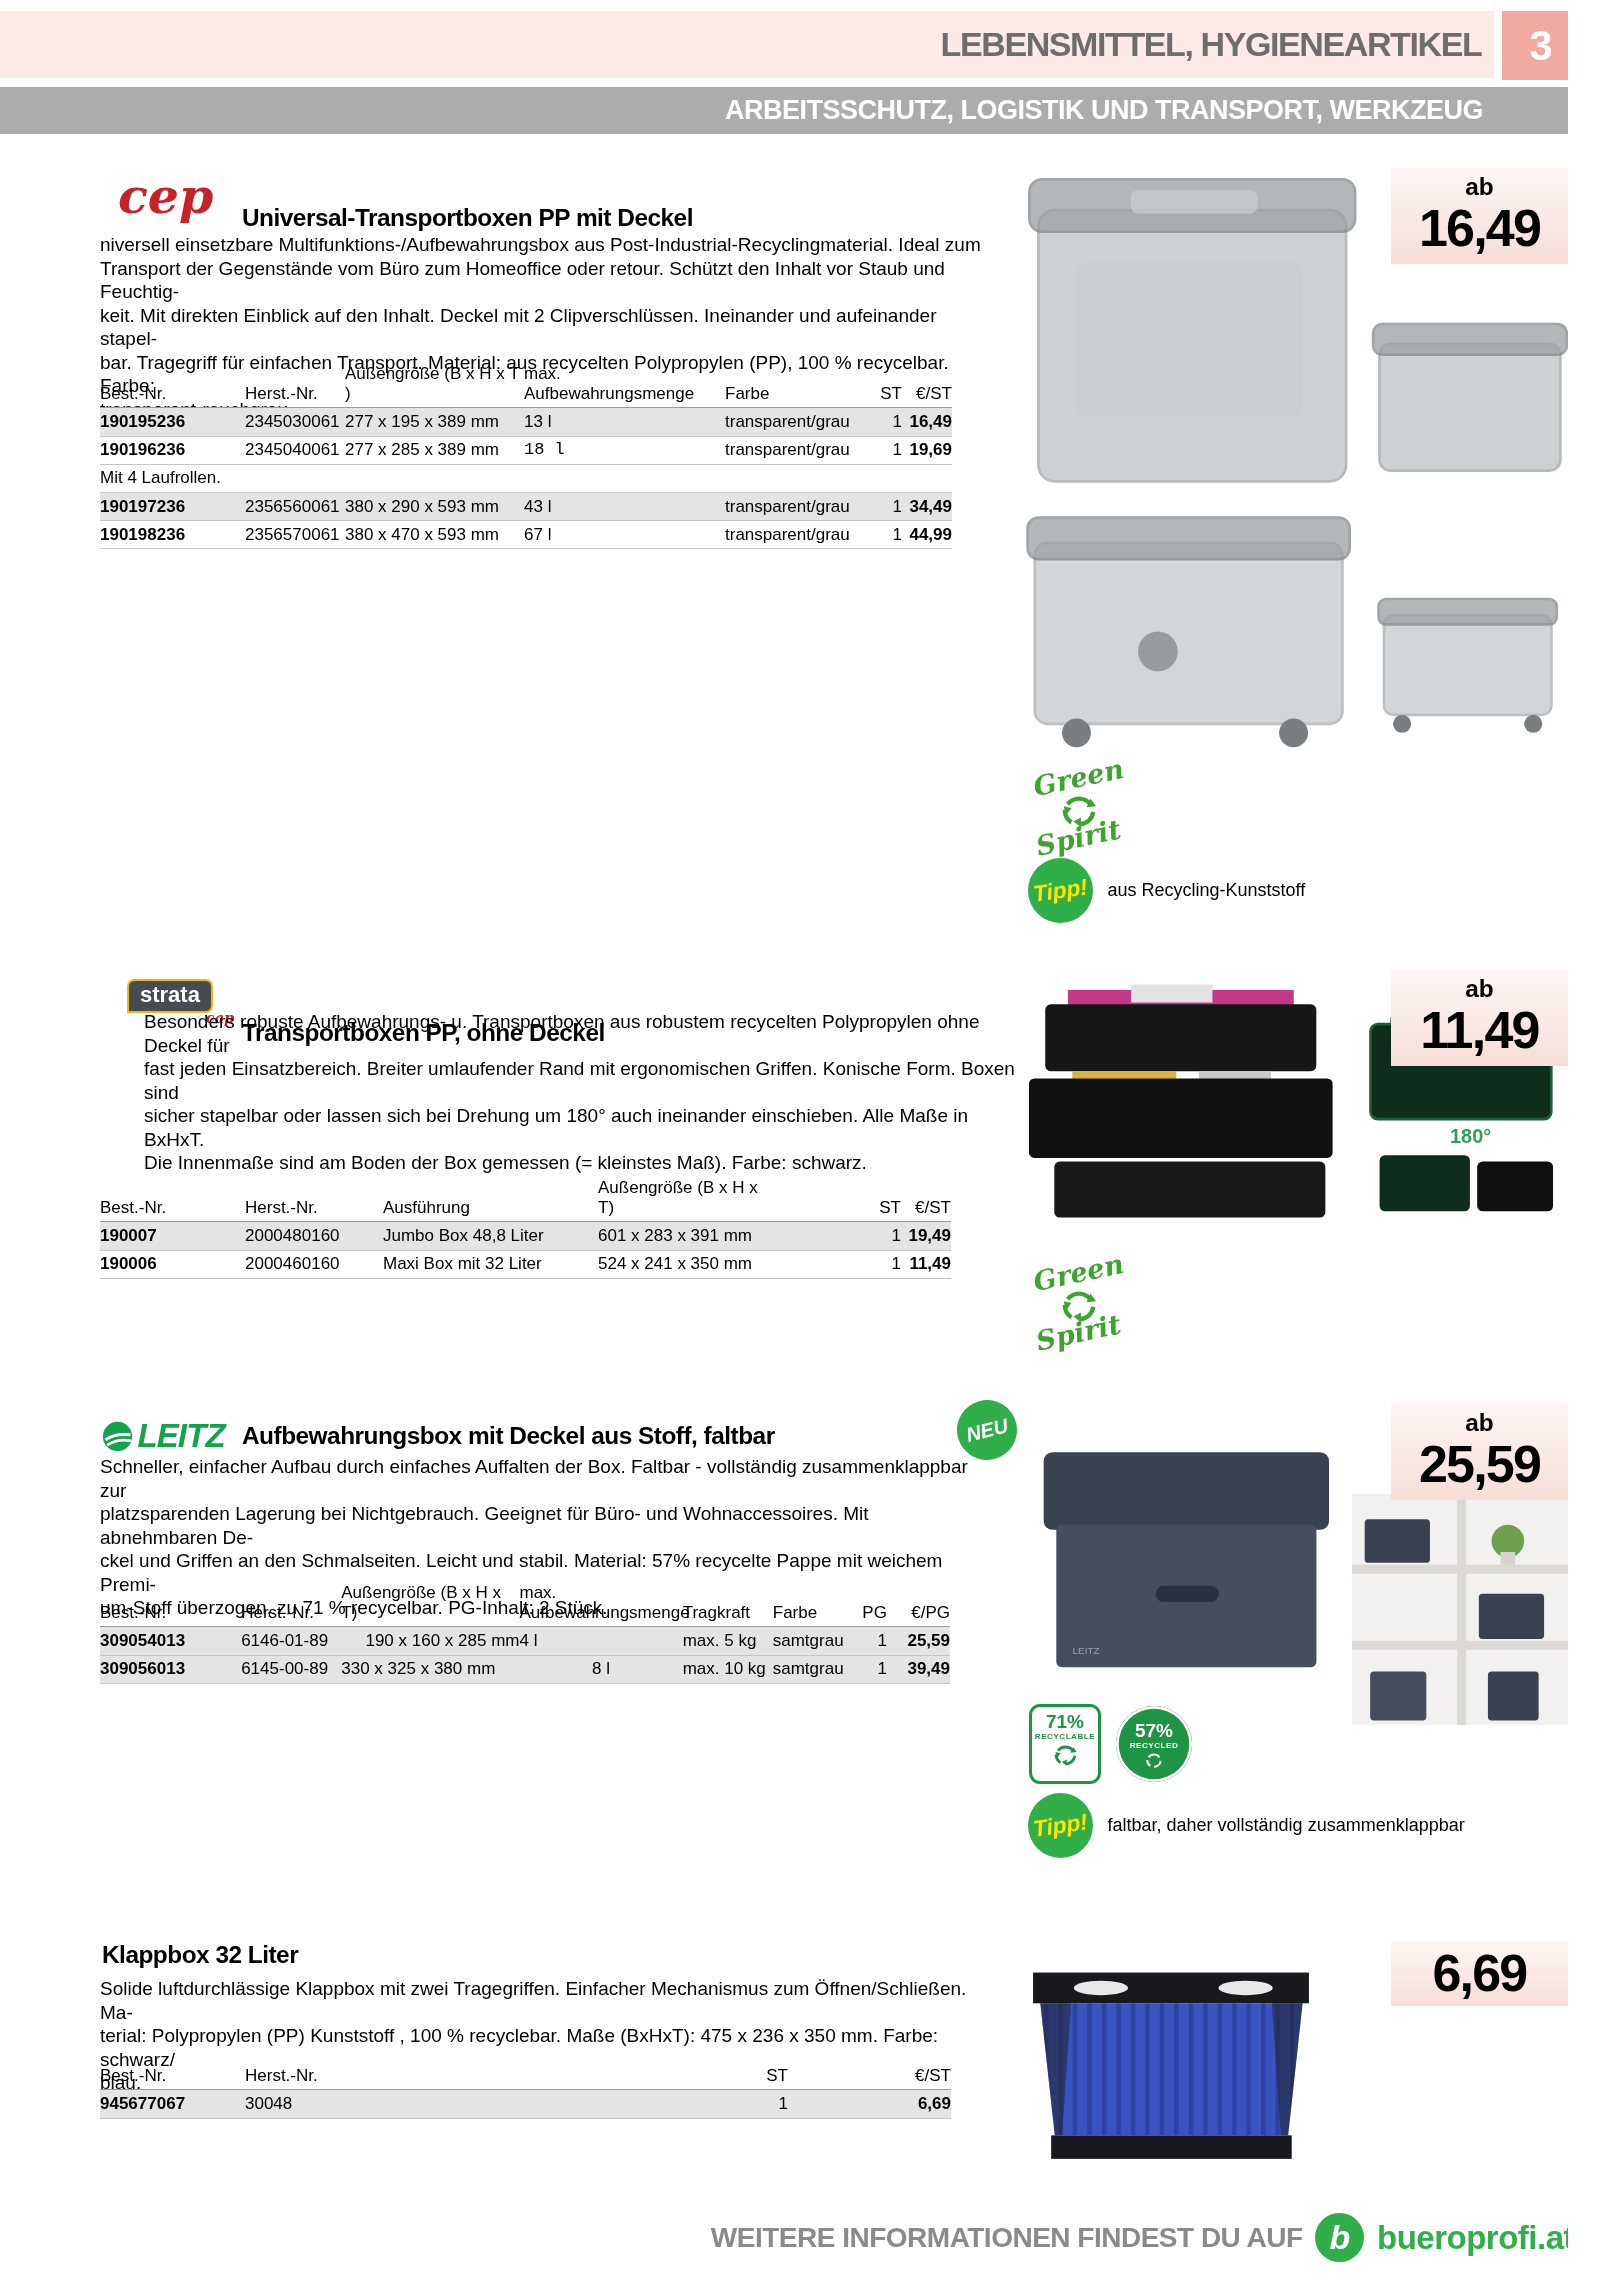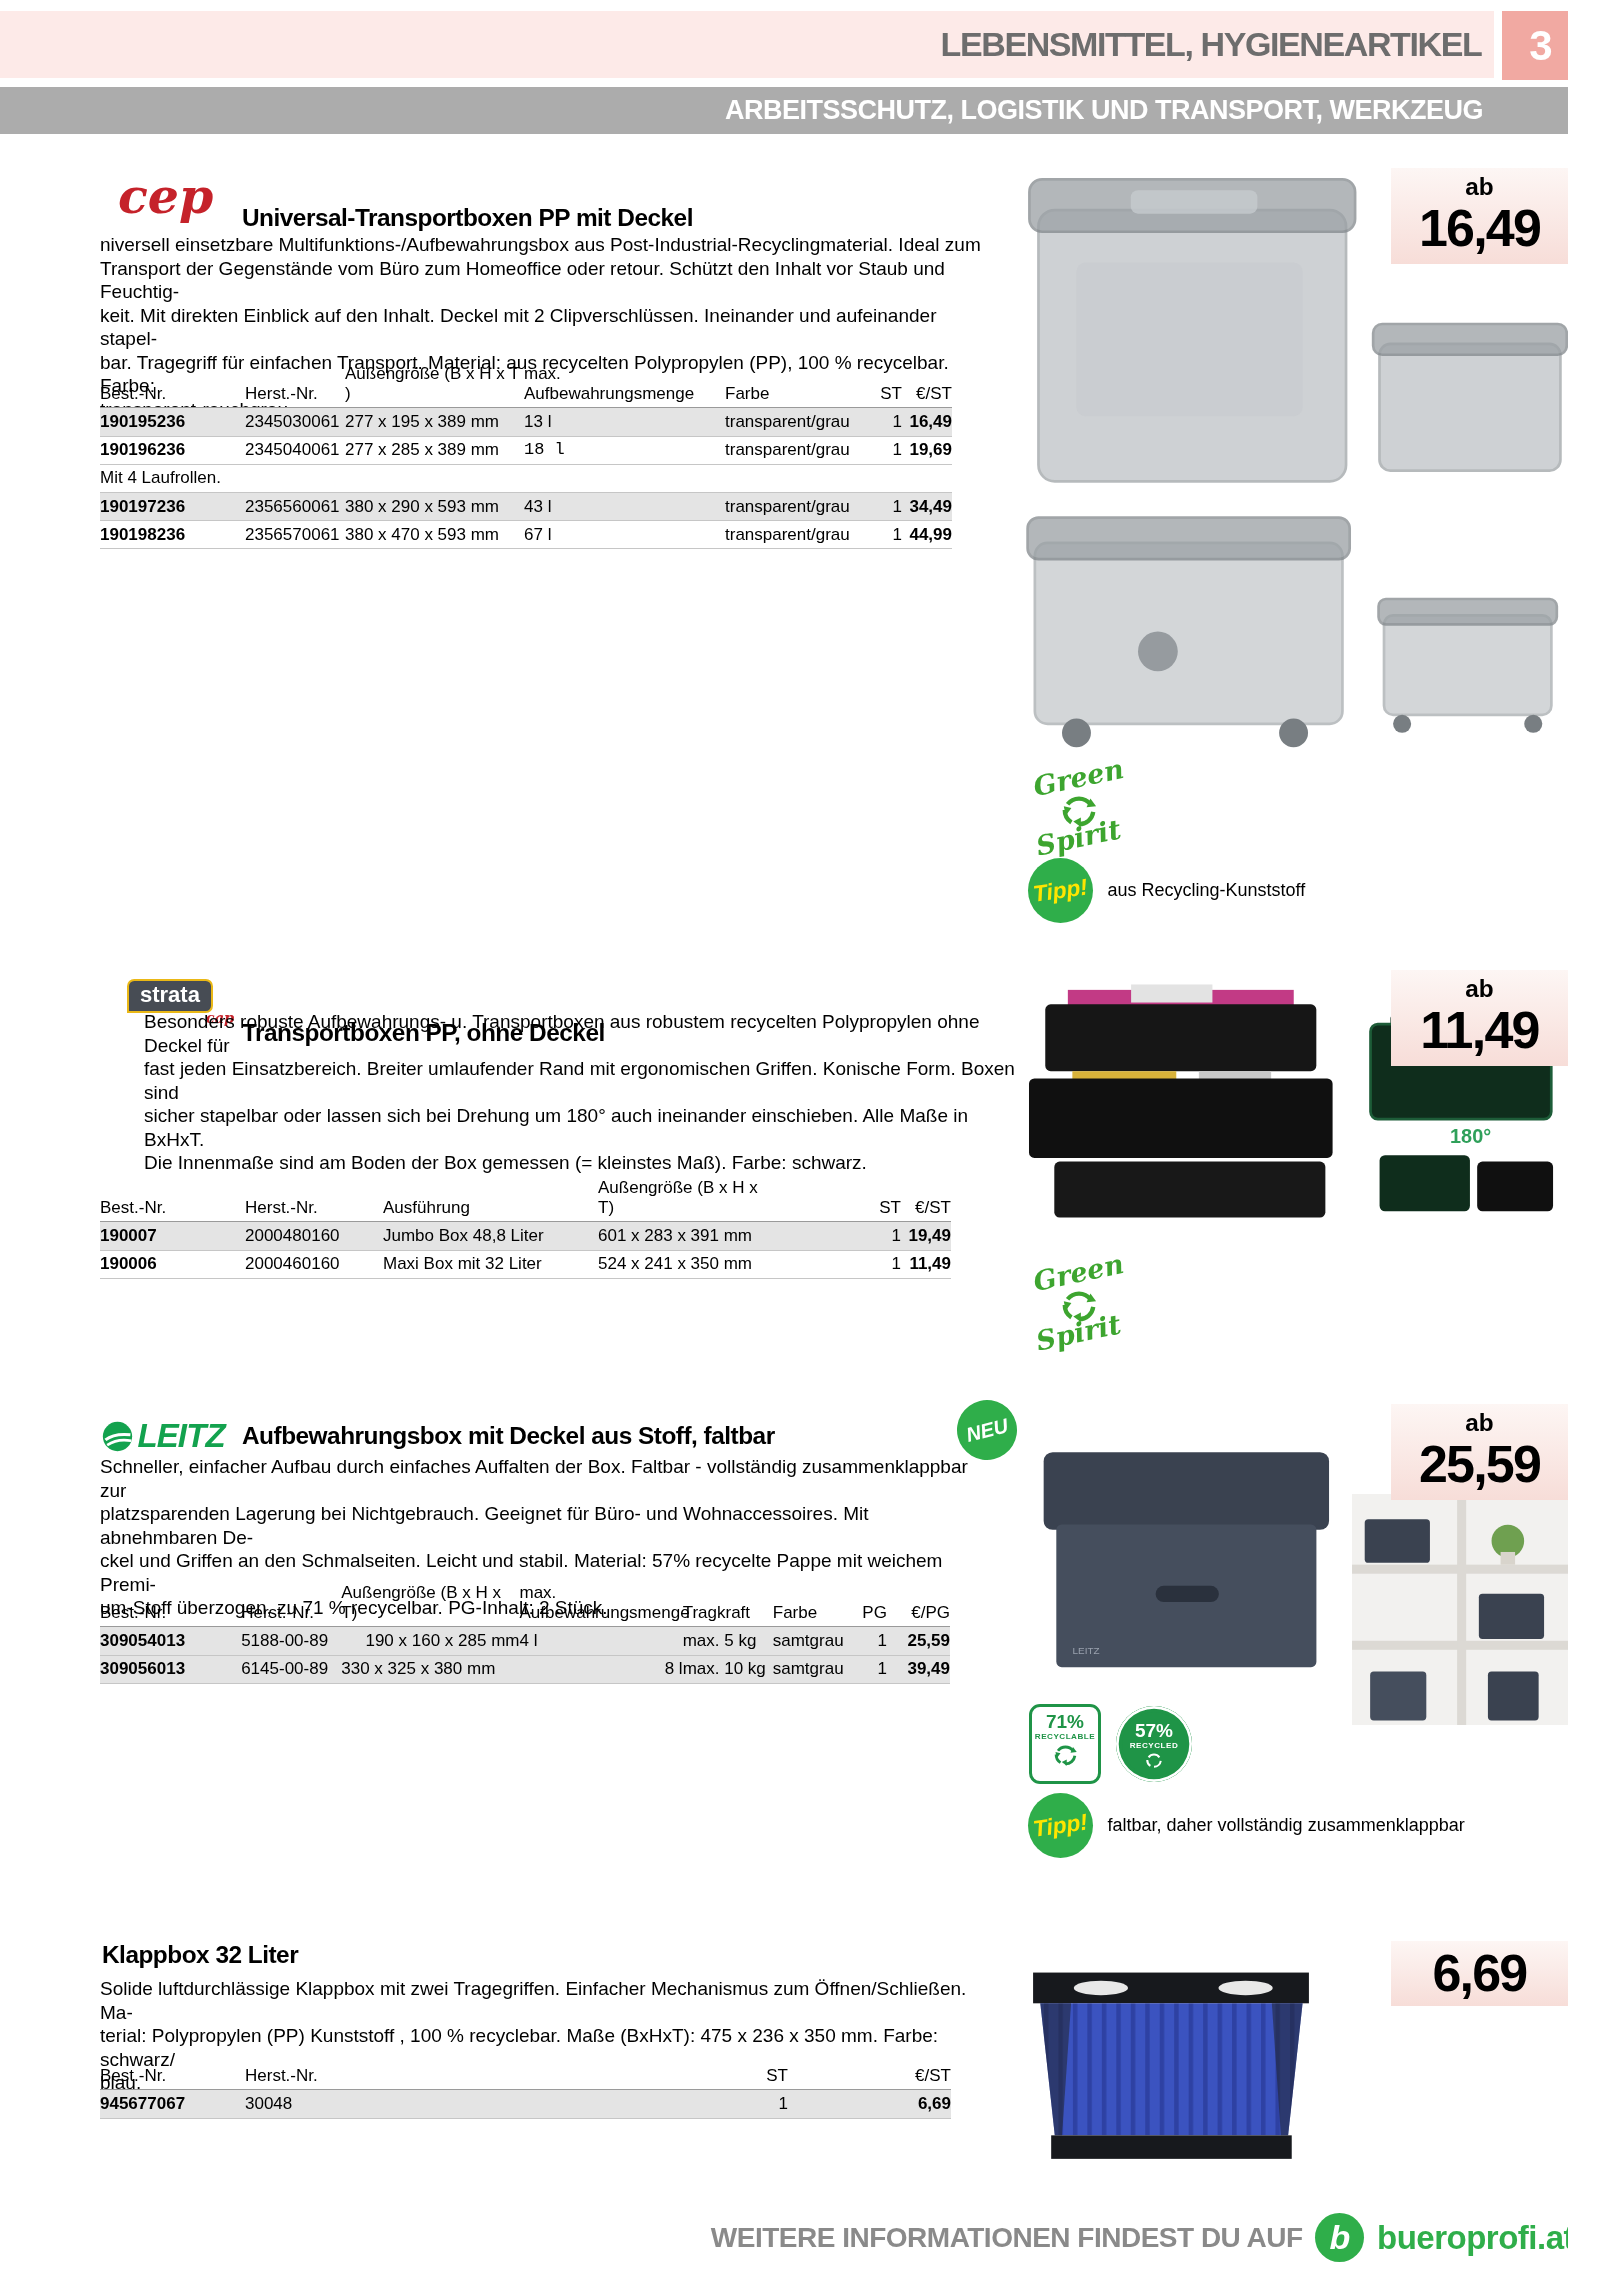--- a/index.html
+++ b/index.html
@@ -347,7 +347,7 @@
         <tbody>
           <tr class="shaded">
             <td class="b" style="text-align: left;">309054013</td>
-            <td style="text-align: left;">5188-00-89</td>
+            <td style="text-align: left;">6146-01-89</td>
             <td style="text-align: right;">190 x 160 x 285 mm</td>
             <td style="text-align: left;">4 l</td>
             <td style="text-align: left;">max. 5 kg</td>

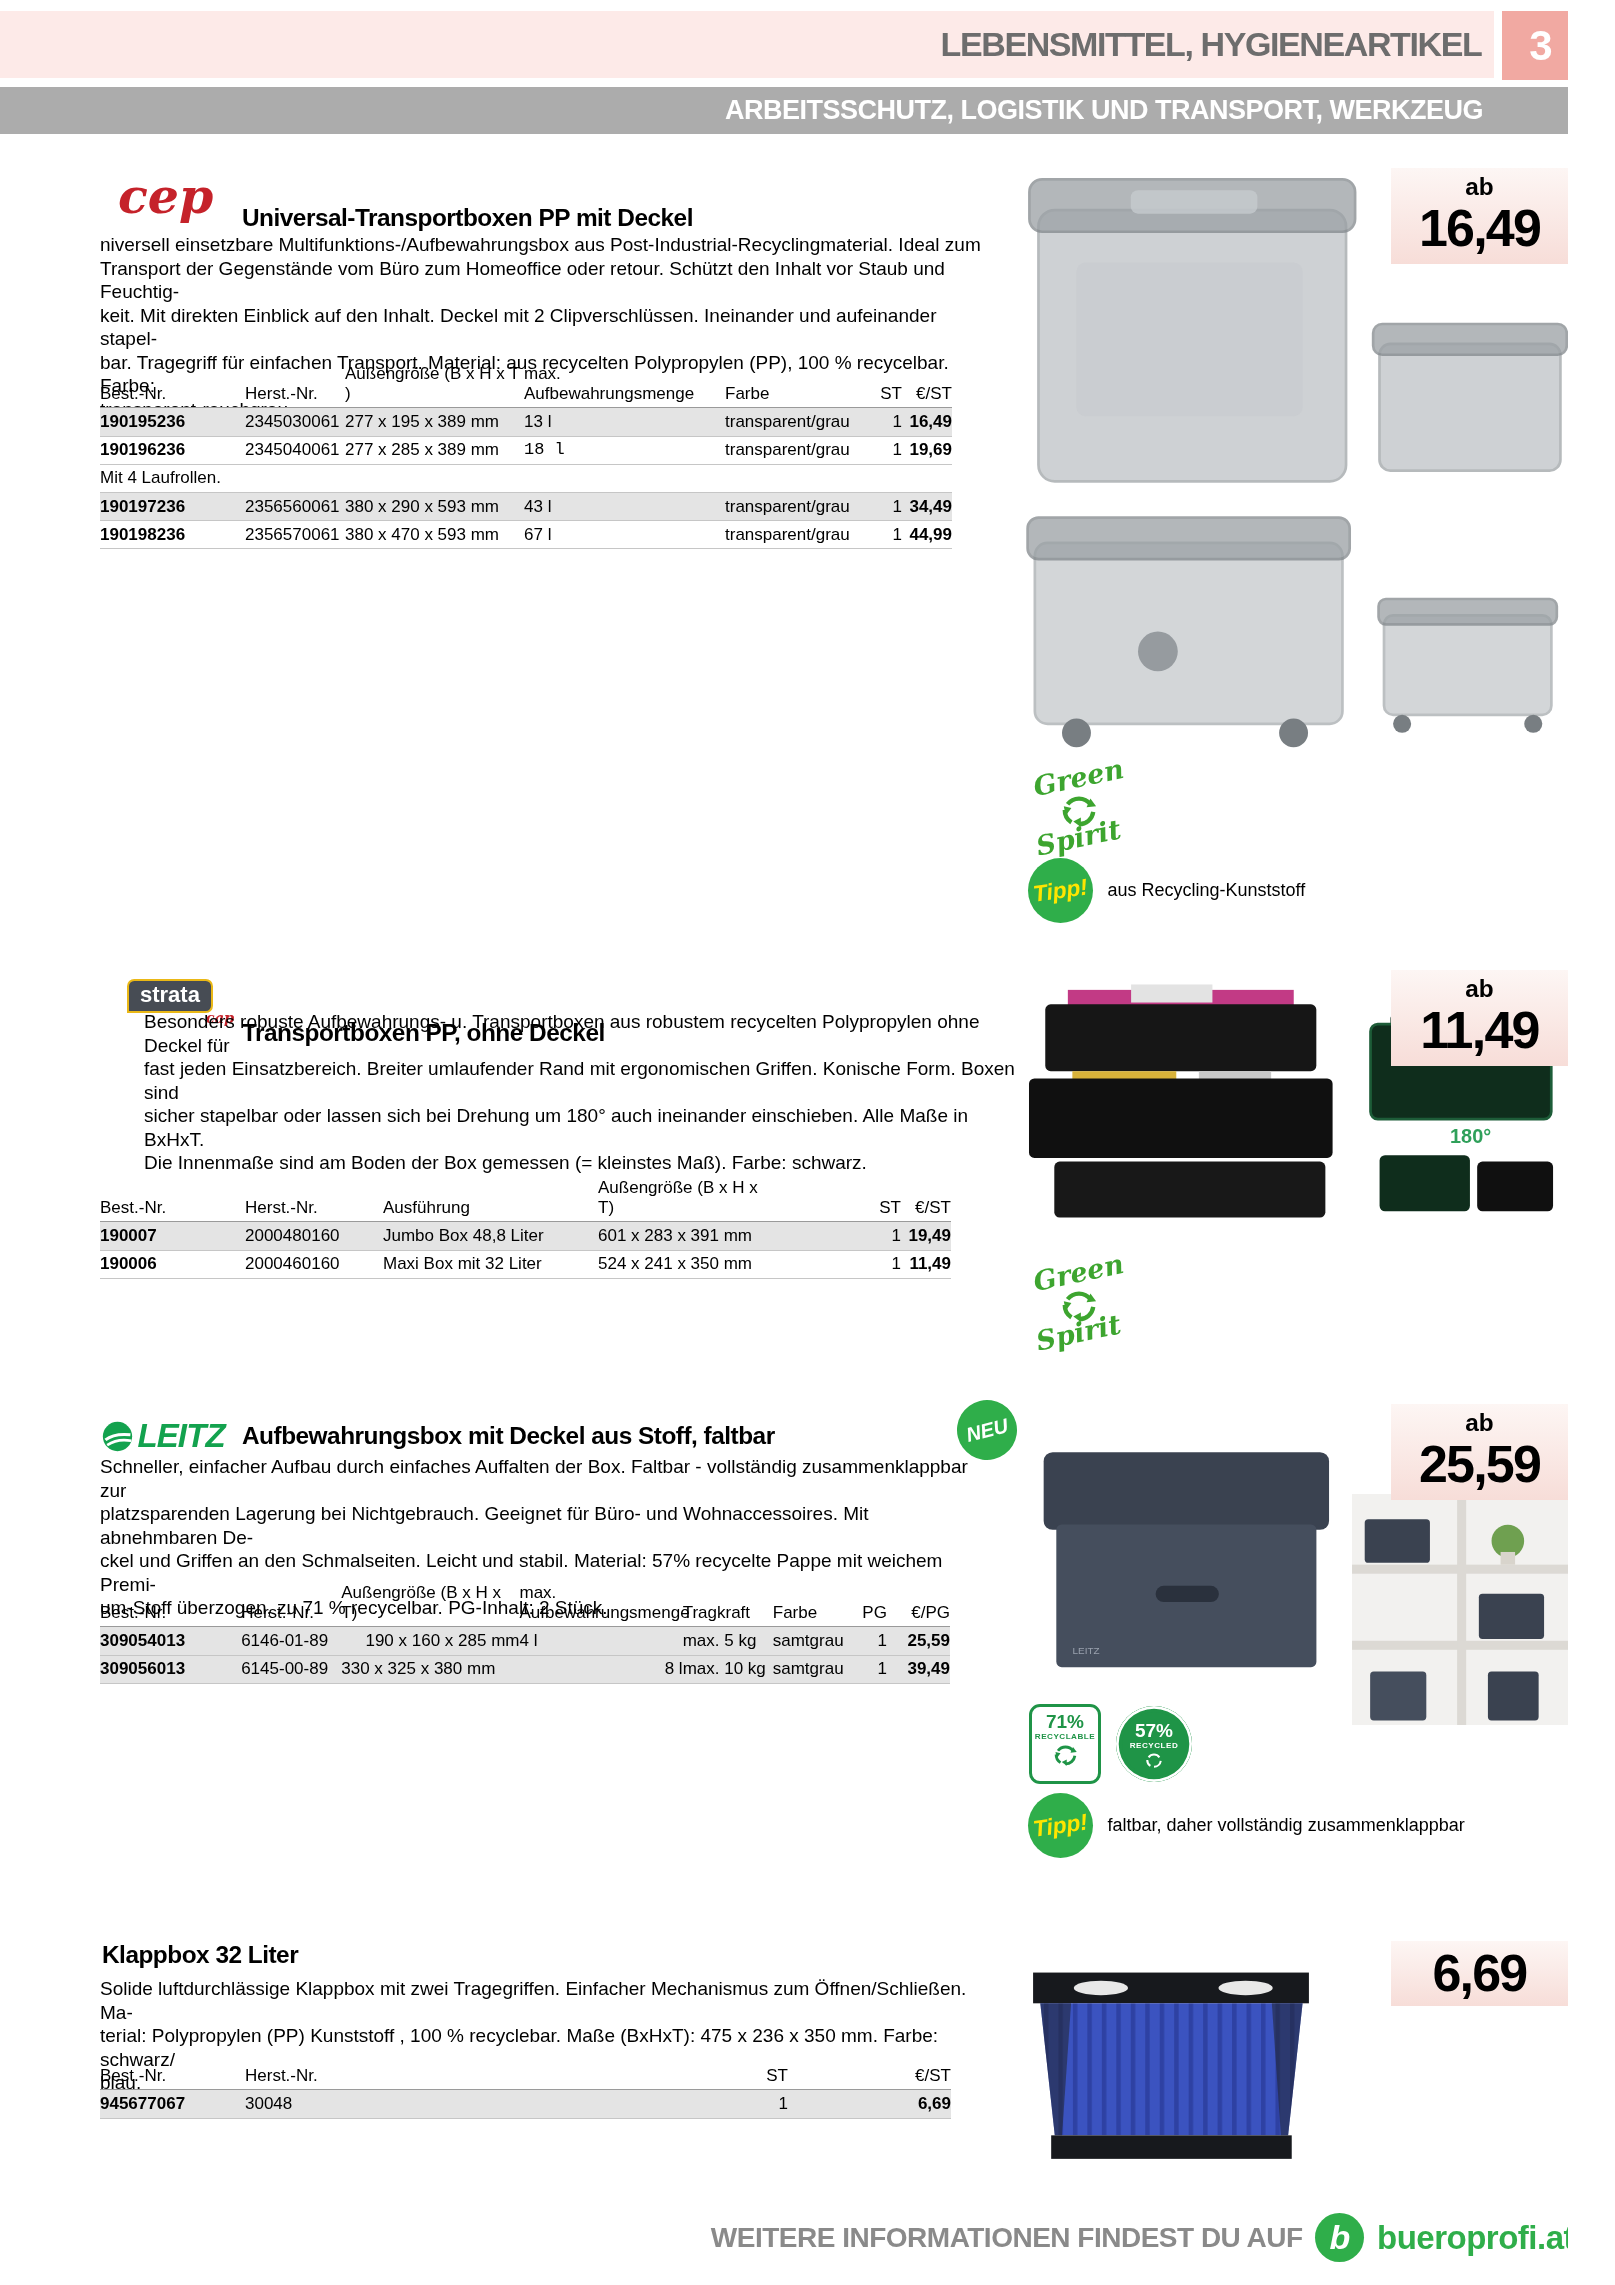--- a/index.html
+++ b/index.html
@@ -359,7 +359,7 @@
             <td class="b" style="text-align: left;">309056013</td>
             <td style="text-align: left;">6145-00-89</td>
             <td style="text-align: left;">330 x 325 x 380 mm</td>
-            <td style="text-align: right;">8 l</td>
+            <td style="text-align: center;">8 l</td>
             <td style="text-align: left;">max. 10 kg</td>
             <td style="text-align: left;">samtgrau</td>
             <td style="text-align: right;">1</td>

